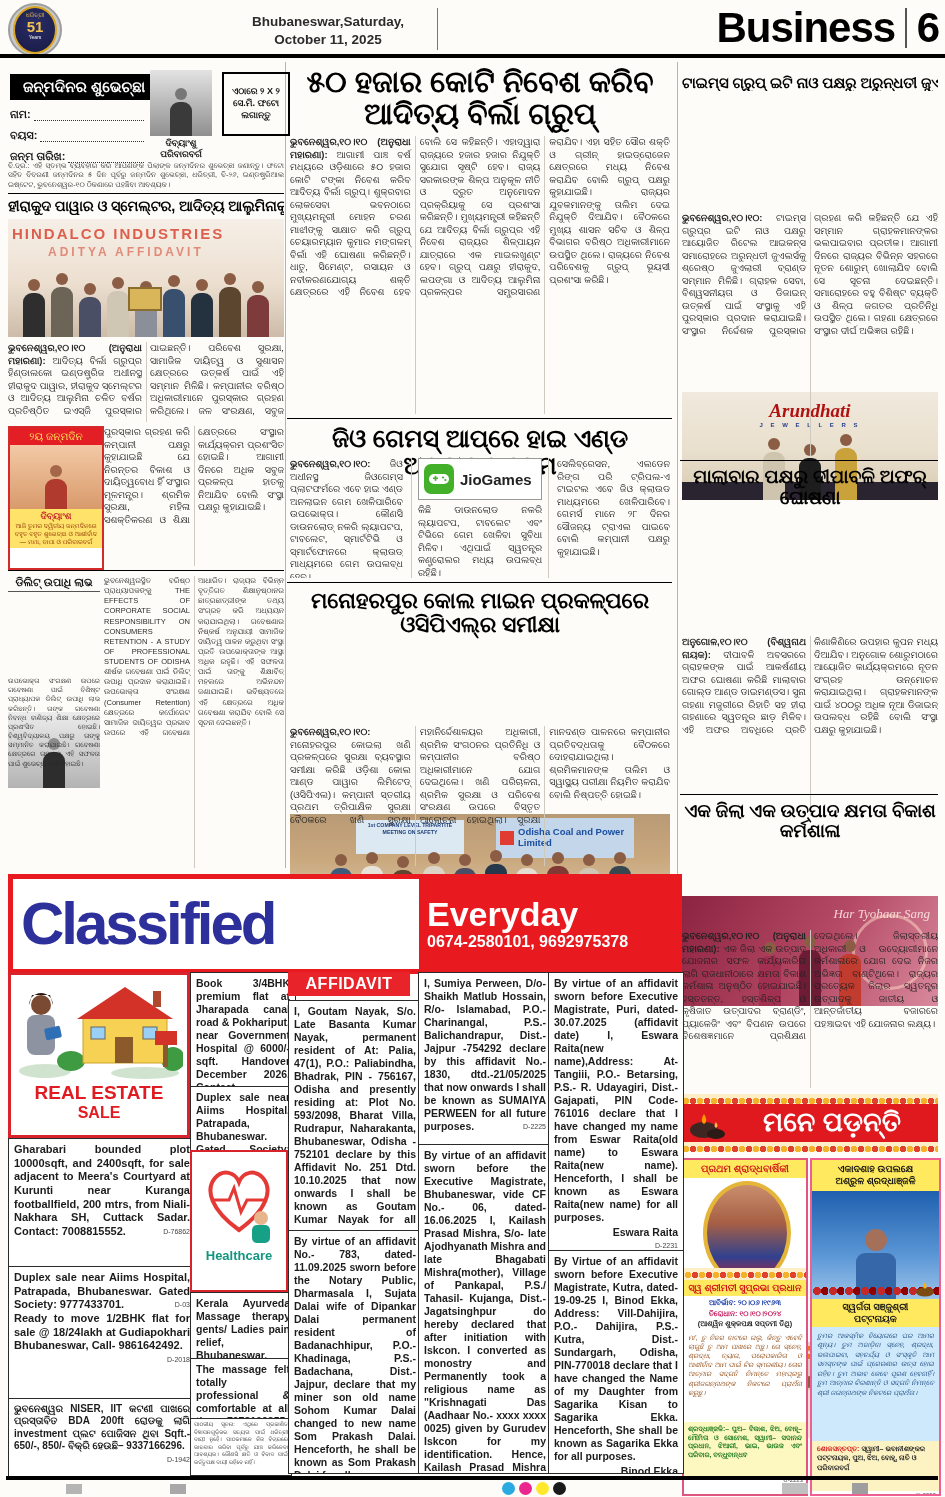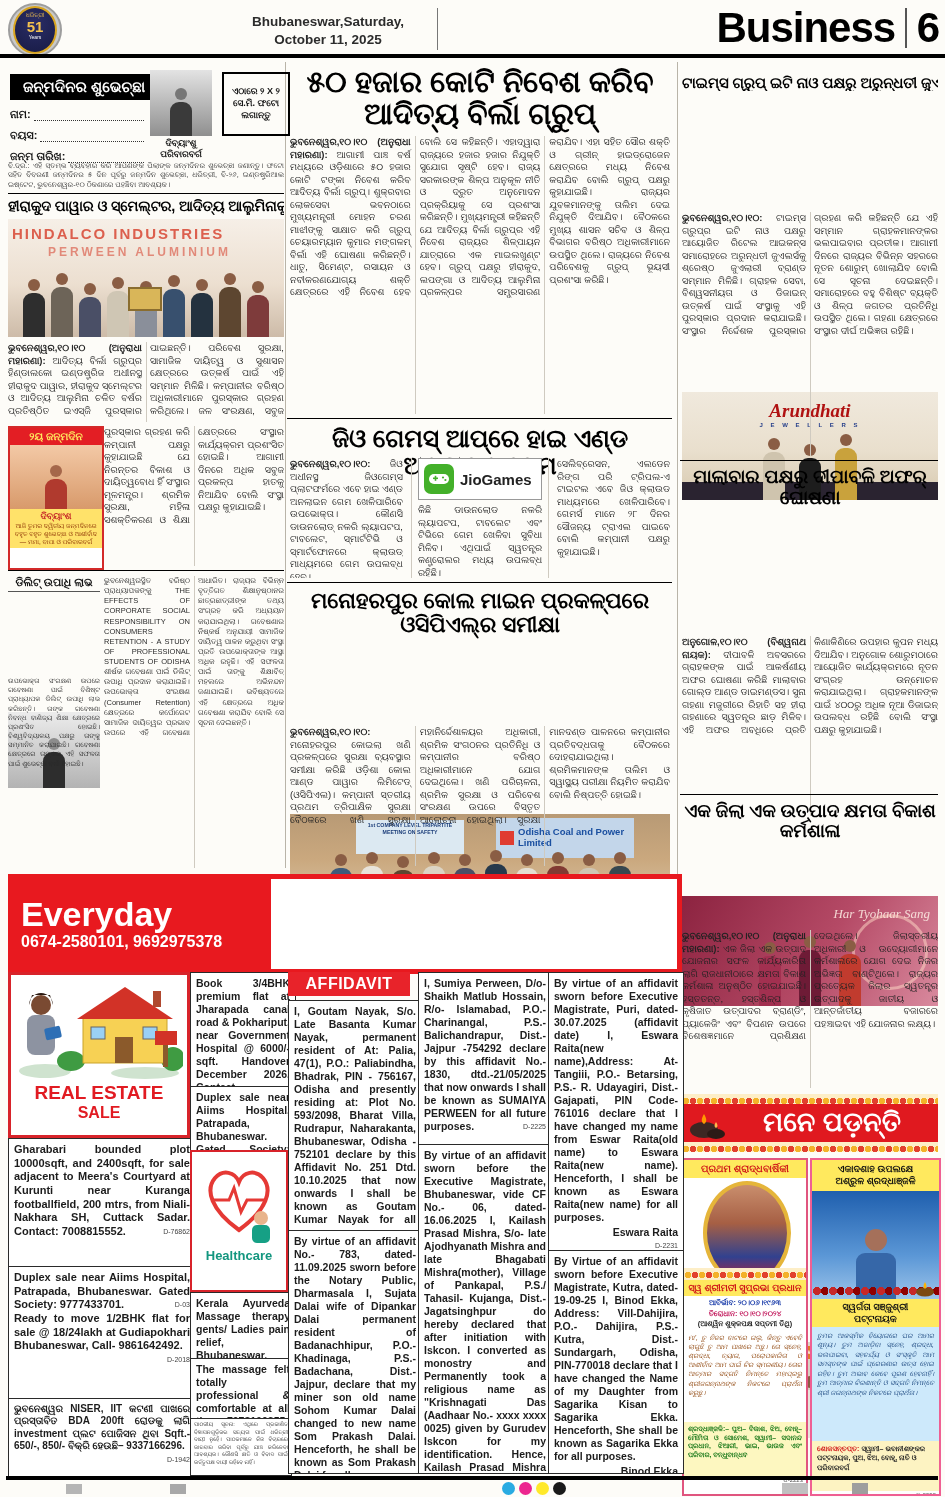--- a/index.html
+++ b/index.html
@@ -101,7 +101,7 @@
   <div class="abs hl" style="left:8px;top:199px;width:276px;font-size:14.5px;white-space:nowrap;overflow:hidden;">ହୀରାକୁଦ ପାୱାର ଓ ସ୍ମେଲ୍ଟର, ଆଦିତ୍ୟ ଆଲୁମିନାକୁ ଇଏସ୍‌ଜି ପୁରସ୍କାର</div>
   <div class="abs photo" style="left:8px;top:219px;width:276px;height:118px;background:linear-gradient(180deg,#f6efe7 0%,#ecdfd0 55%,#cdbba8 100%);">
     <div style="position:absolute;left:4px;top:6px;width:268px;font-weight:800;font-size:15px;letter-spacing:2px;color:rgba(214,60,40,.8);white-space:nowrap;overflow:hidden;">HINDALCO INDUSTRIES</div>
-    <div style="position:absolute;left:40px;top:26px;width:220px;font-weight:800;font-size:12px;letter-spacing:3px;color:rgba(214,60,40,.55);white-space:nowrap;overflow:hidden;">PERWEEN ALUMINIUM</div>
+    <div style="position:absolute;left:40px;top:26px;width:220px;font-weight:800;font-size:12px;letter-spacing:3px;color:rgba(214,60,40,.55);white-space:nowrap;overflow:hidden;">ADITYA AFFIDAVIT</div>
     <div class="people">
       <span class="person" style="--s:#2e2e2e;">
           <i></i>

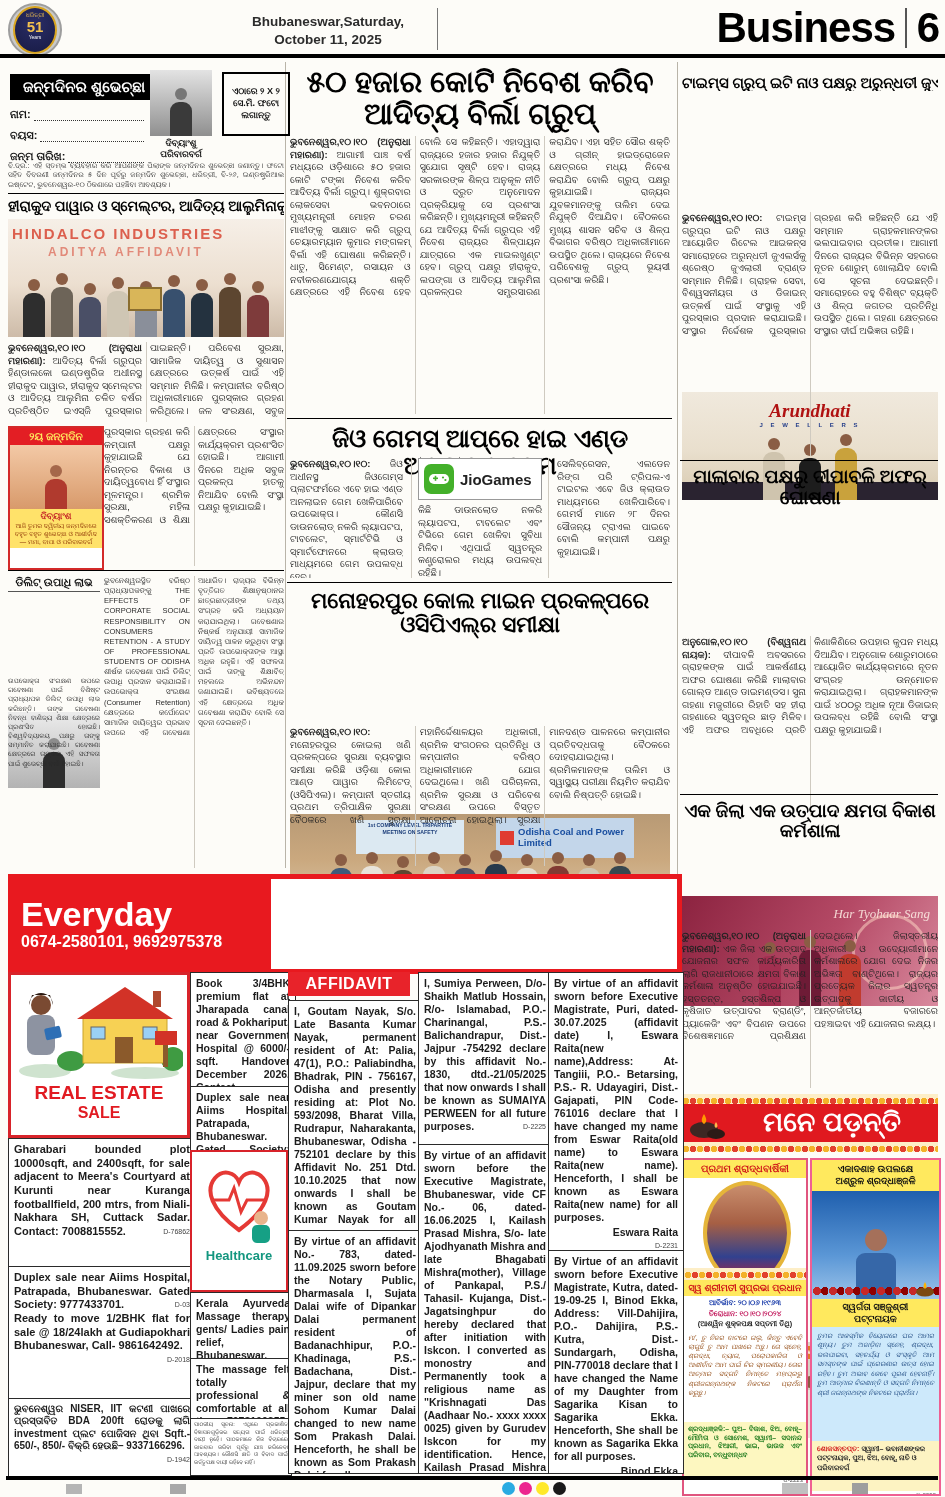--- a/index.html
+++ b/index.html
@@ -147,7 +147,7 @@
   </div>
 
   <div class="abs" style="left:8px;top:426px;width:92px;height:140px;border:2px solid #d32a2a;background:#fff;overflow:hidden;">
-    <div style="background:#e31e24;color:#ffe95e;font-weight:bold;font-size:10.5px;text-align:center;padding:2px 0;">୨ୟ ଜନ୍ମଦିନ</div>
+    <div style="background:#e31e24;color:#ffe95e;font-weight:normal;font-size:10.5px;text-align:center;padding:2px 0;">୨ୟ ଜନ୍ମଦିନ</div>
     <div class="photo" style="height:64px;background:linear-gradient(180deg,#f3c9a6,#d89a6b);">
       <div class="people">
           <span class="person" style="--s:#b03a2e;">

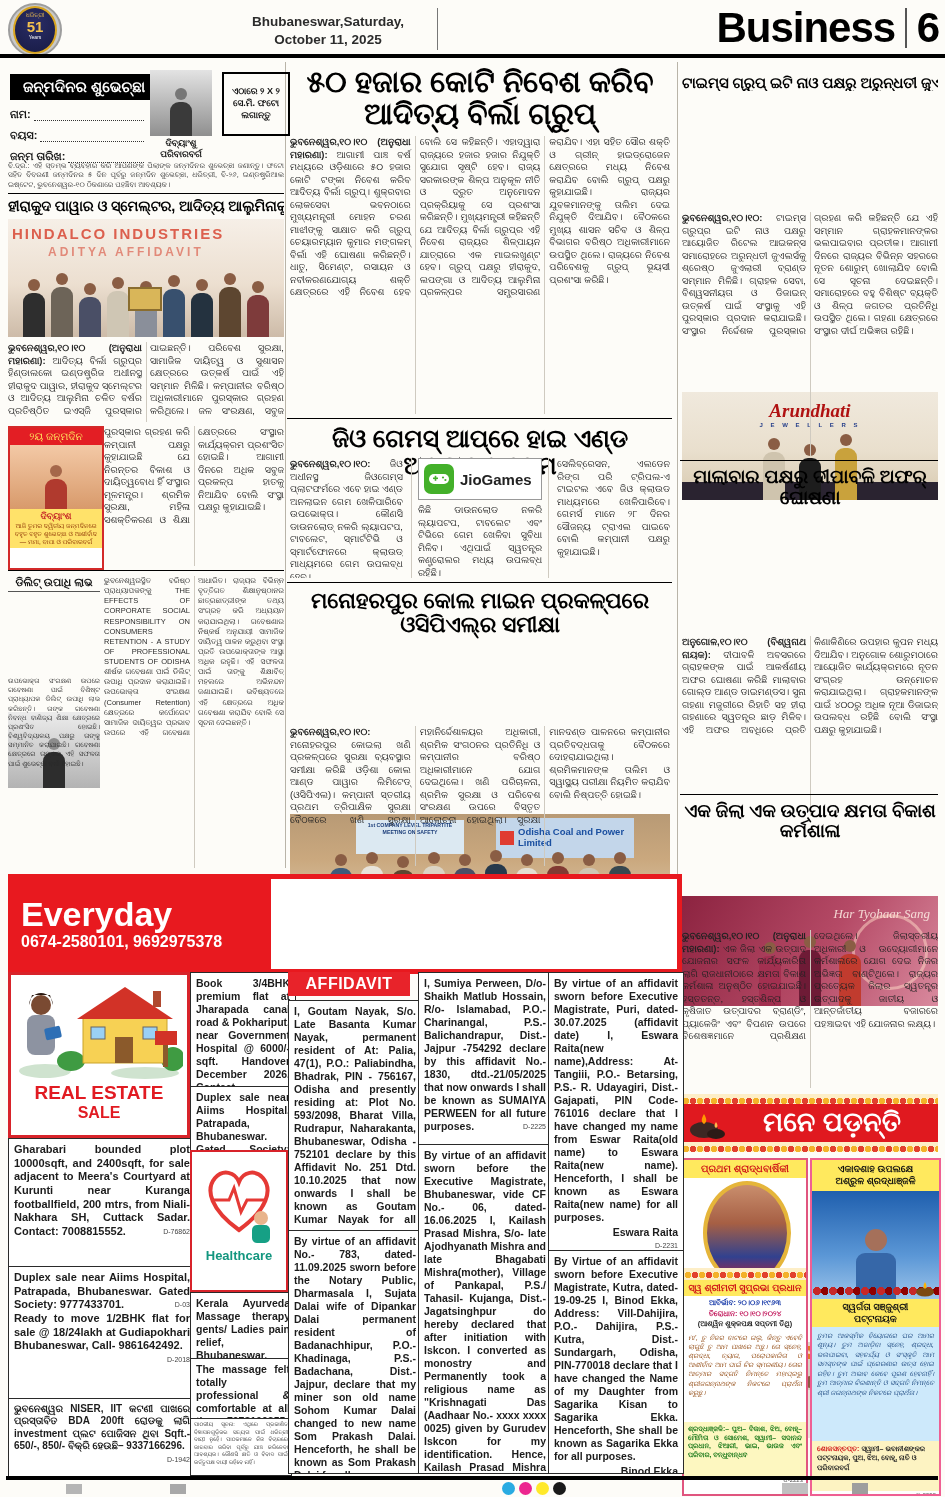--- a/index.html
+++ b/index.html
@@ -395,6 +395,9 @@
   </div>
 
   <div class="abs" style="left:8px;top:874px;width:664px;height:90px;border:5px solid #e8191f;background:#fff;display:flex;">
+    <div style="flex:1;display:flex;align-items:center;padding-left:8px;">
+      <span style="font-size:60px;font-weight:800;letter-spacing:-3px;color:#2d2f9b;line-height:1;">Classified</span>
+    </div>
     <div style="width:250px;background:#e8191f;color:#fff;display:flex;flex-direction:column;justify-content:center;padding-left:8px;">
       <span style="font-size:34px;font-weight:800;line-height:1.05;">Everyday</span>
       <span style="font-size:16px;font-weight:800;">0674-2580101, 9692975378</span>

